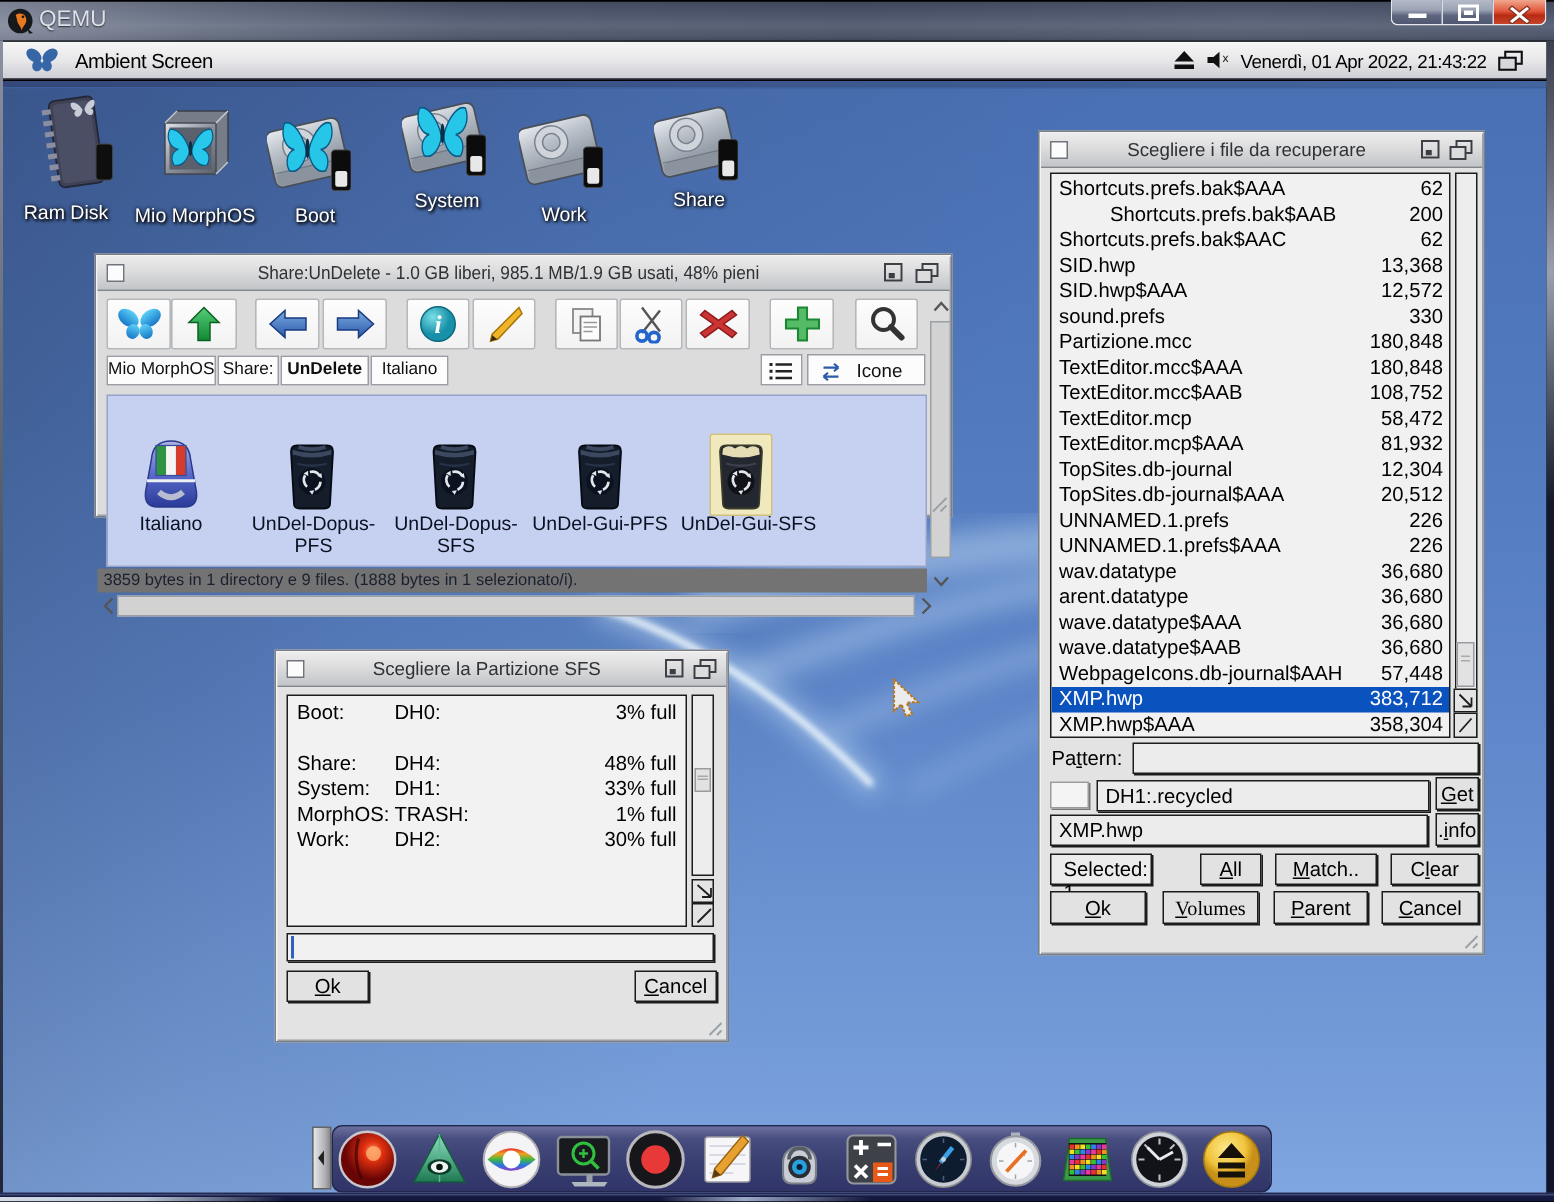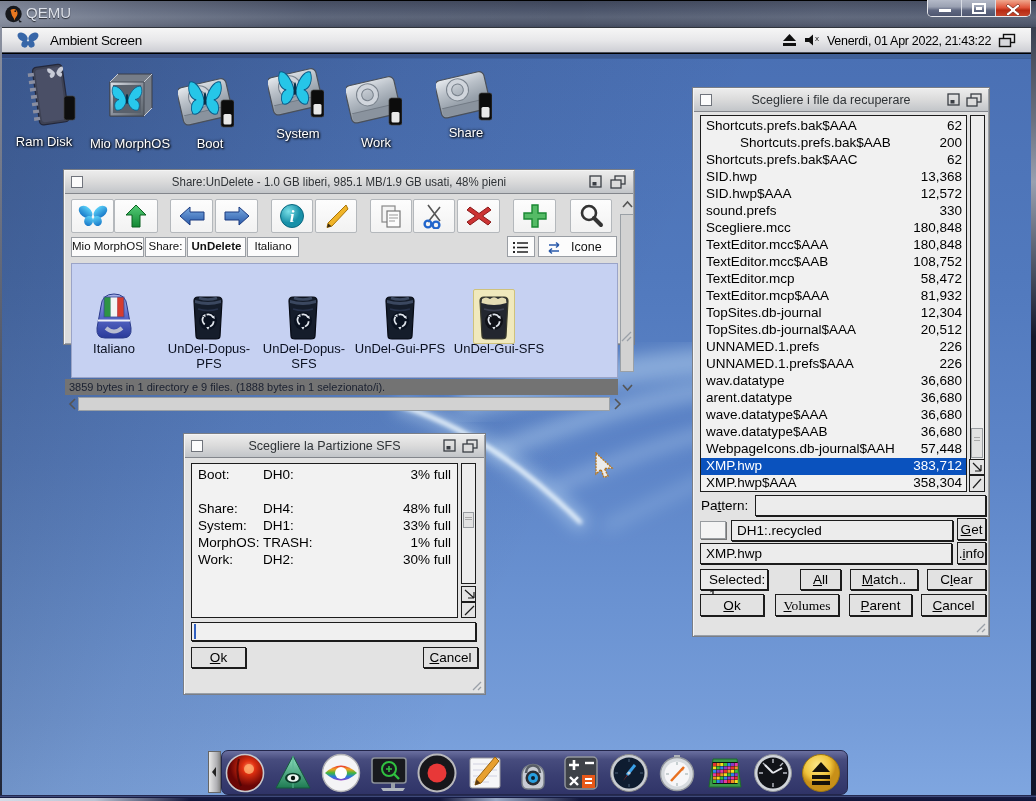--- a/index.html
+++ b/index.html
@@ -172,7 +172,7 @@
           <span style="position:absolute;right:4px;">330</span>
         </div>
       <div style="position:absolute;left:0;top:104px;width:100%;height:17px;font-size:13.5px;white-space:nowrap;">
-          <span style="position:absolute;left:5px;">Scegliere.mcc</span>
+          <span style="position:absolute;left:5px;">Partizione.mcc</span>
           <span style="position:absolute;right:4px;">180,848</span>
         </div>
       <div style="position:absolute;left:0;top:121px;width:100%;height:17px;font-size:13.5px;white-space:nowrap;">

